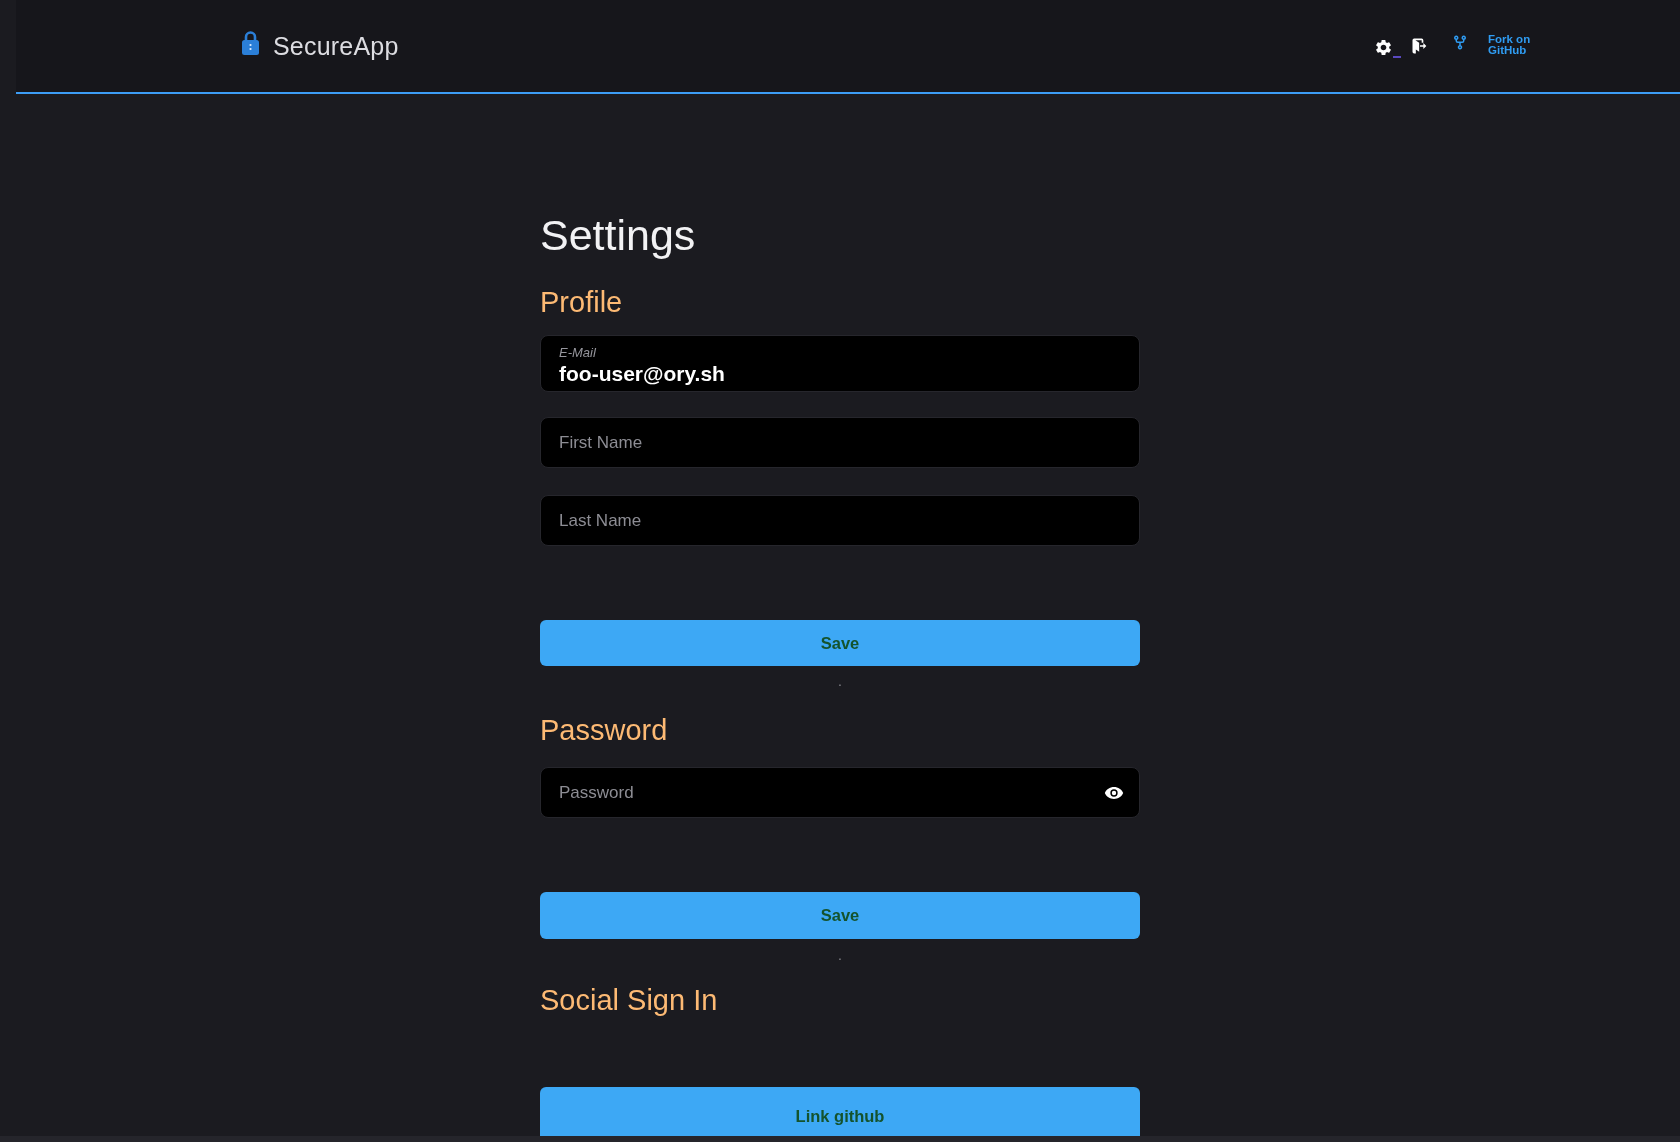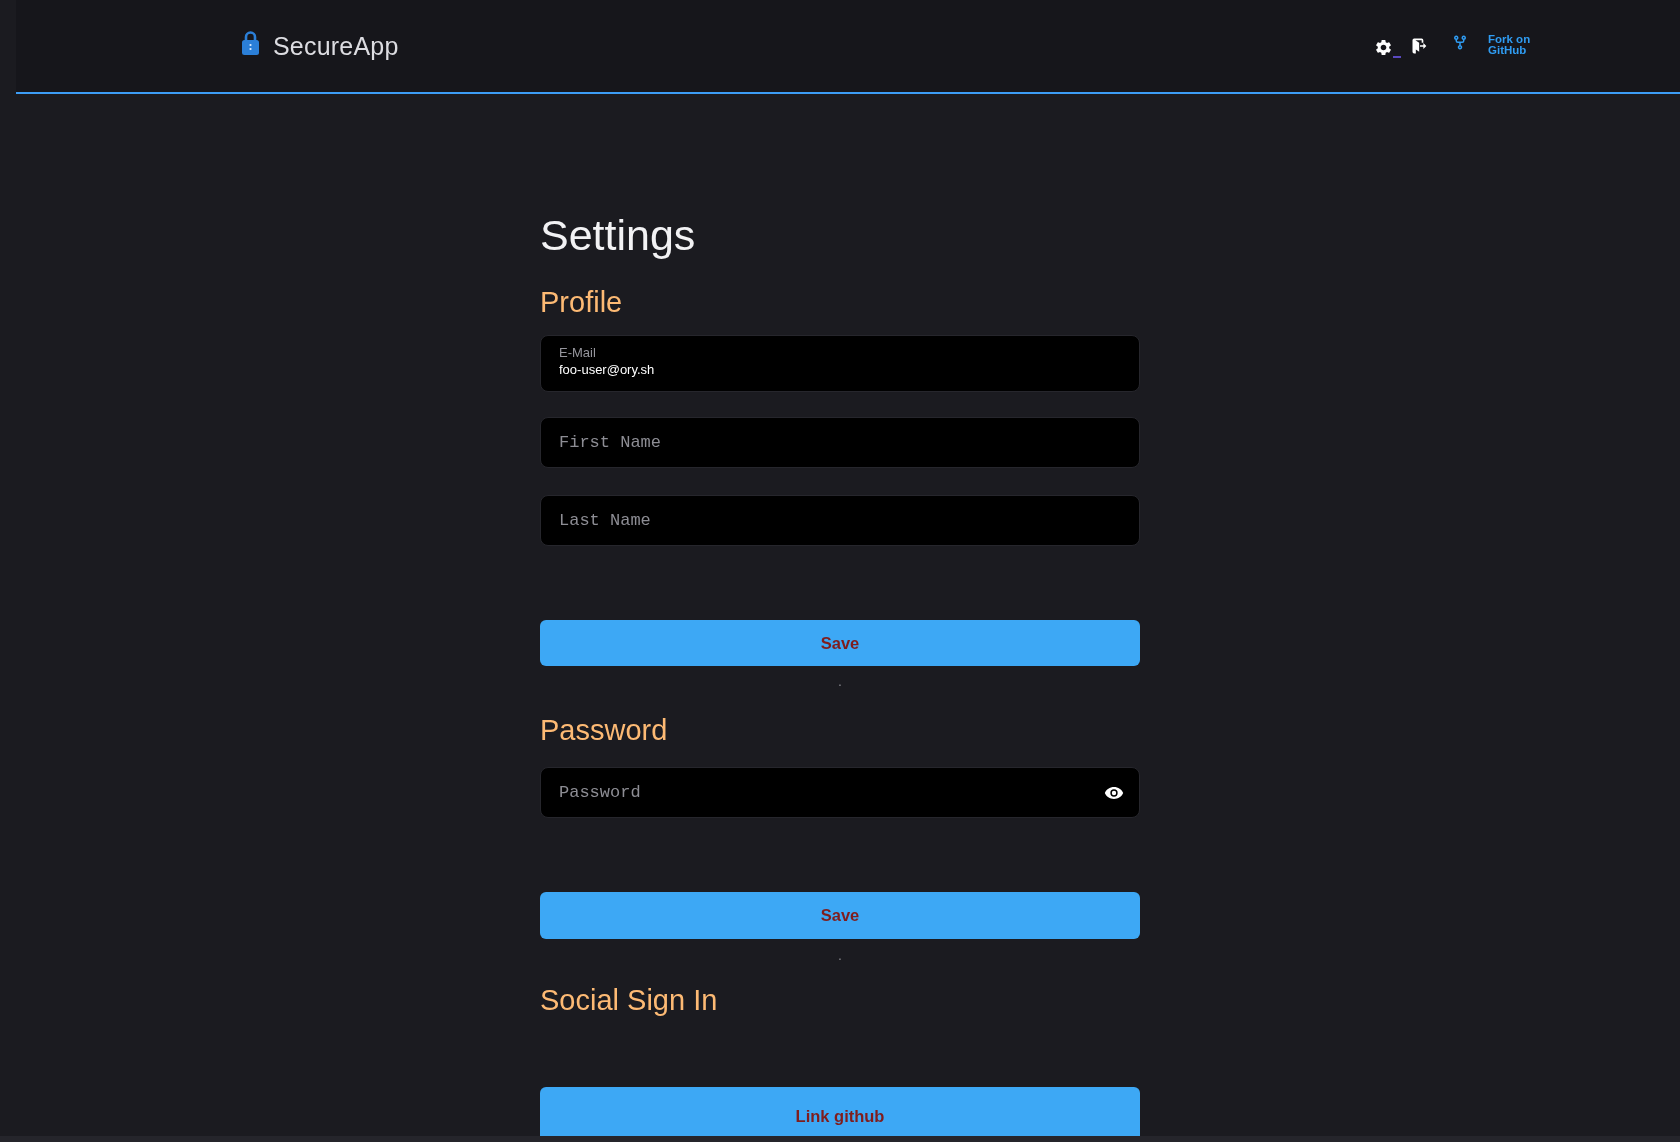--- a/index.html
+++ b/index.html
@@ -50,7 +50,7 @@
     background:#000; border:1px solid #26262c; border-radius:8px;
   }
   .email-field { top:335px; height:57px; padding:9px 18px 0 18px; }
-  .email-label { display:block; font-size:13px; color:#96969d; }
+  .email-label { display:block; font-size:13px; color:#96969d;font-style:italic; }
   .email-field input {
     width:100%; background:transparent; border:none; outline:none;
     font-family:"Liberation Sans", sans-serif;

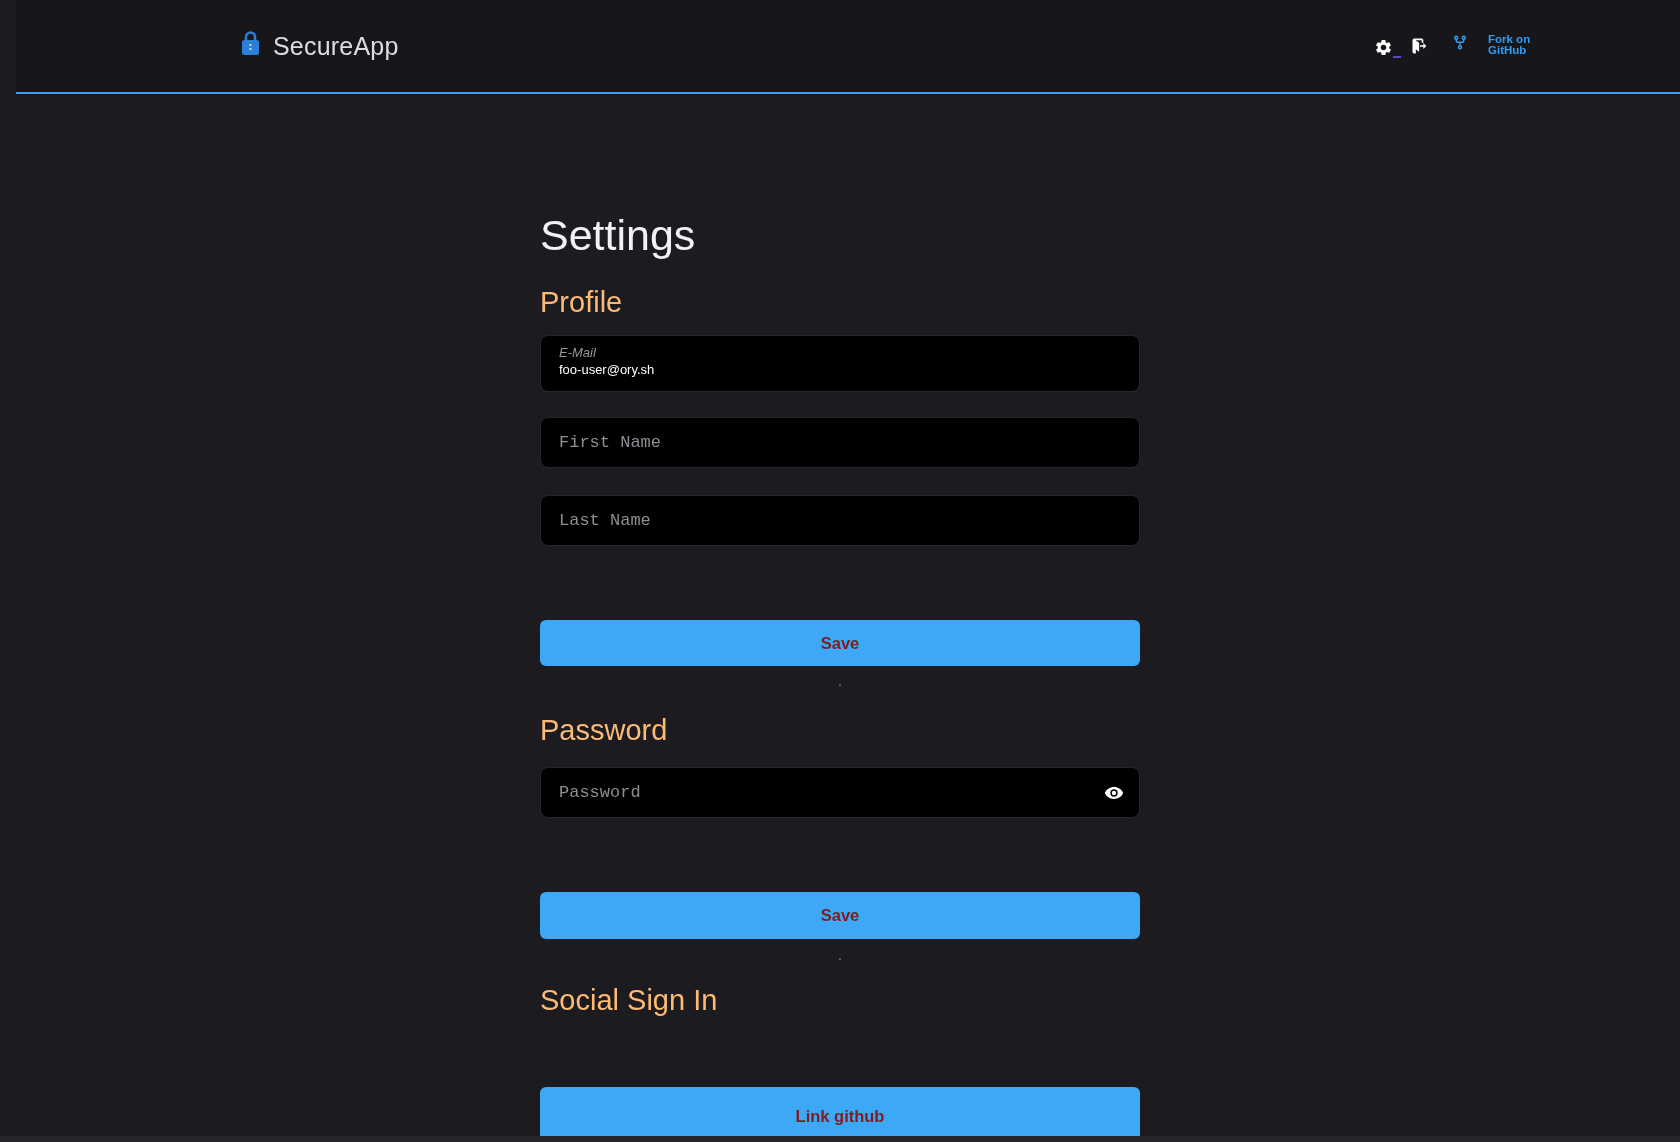--- a/index.html
+++ b/index.html
@@ -54,7 +54,7 @@
   .email-field input {
     width:100%; background:transparent; border:none; outline:none;
     font-family:"Liberation Sans", sans-serif;
-    font-size:13px; font-weight:normal; color:#ffffff; margin-top:2px;
+    font-size:21px; font-weight:bold; color:#ffffff; margin-top:2px;
   }
   .text-field { height:51px; }
   .f-first { top:417px; }

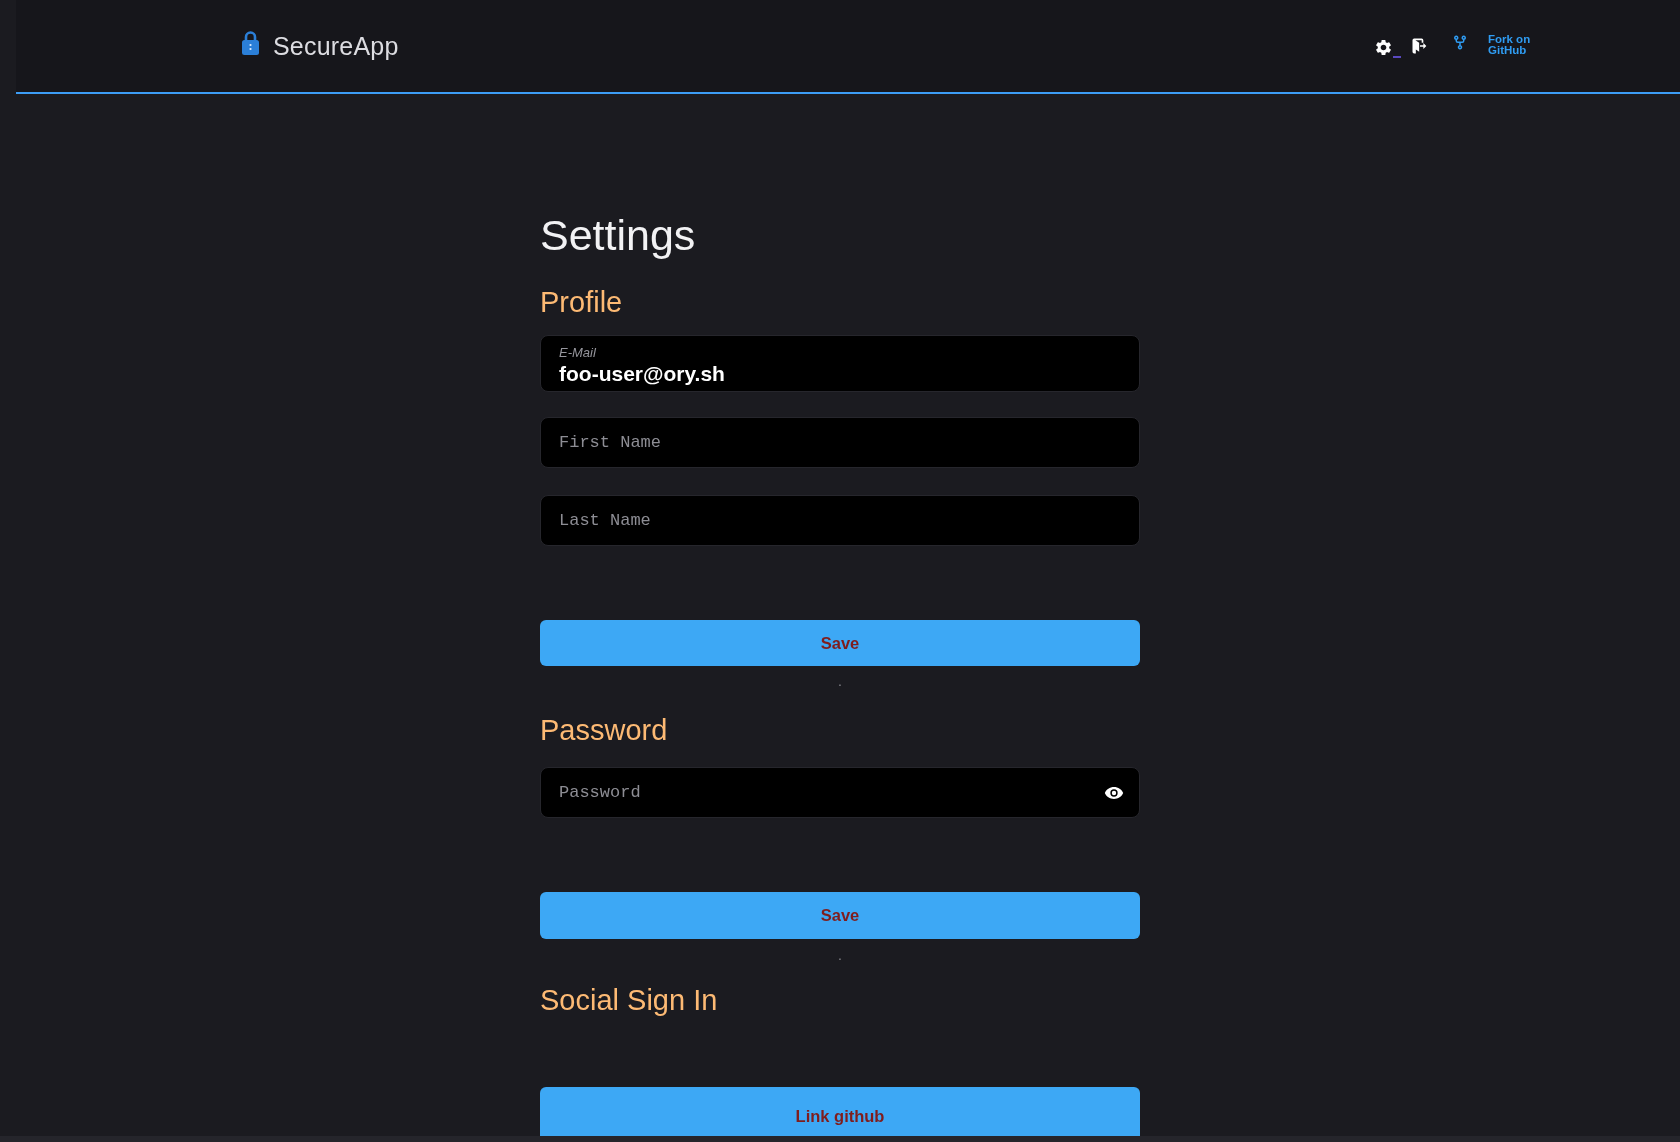--- a/index.html
+++ b/index.html
@@ -63,7 +63,7 @@
   .text-field input {
     width:100%; height:100%; background:transparent; border:none; outline:none;
     padding:0 44px 0 18px;
-    font-family:Liberation Mono, monospace;
+    font-family:Liberation Sans, sans-serif;
     font-size:17px; color:#ffffff;
   }
   .text-field input::placeholder { color:#8d8d94; opacity:1; }

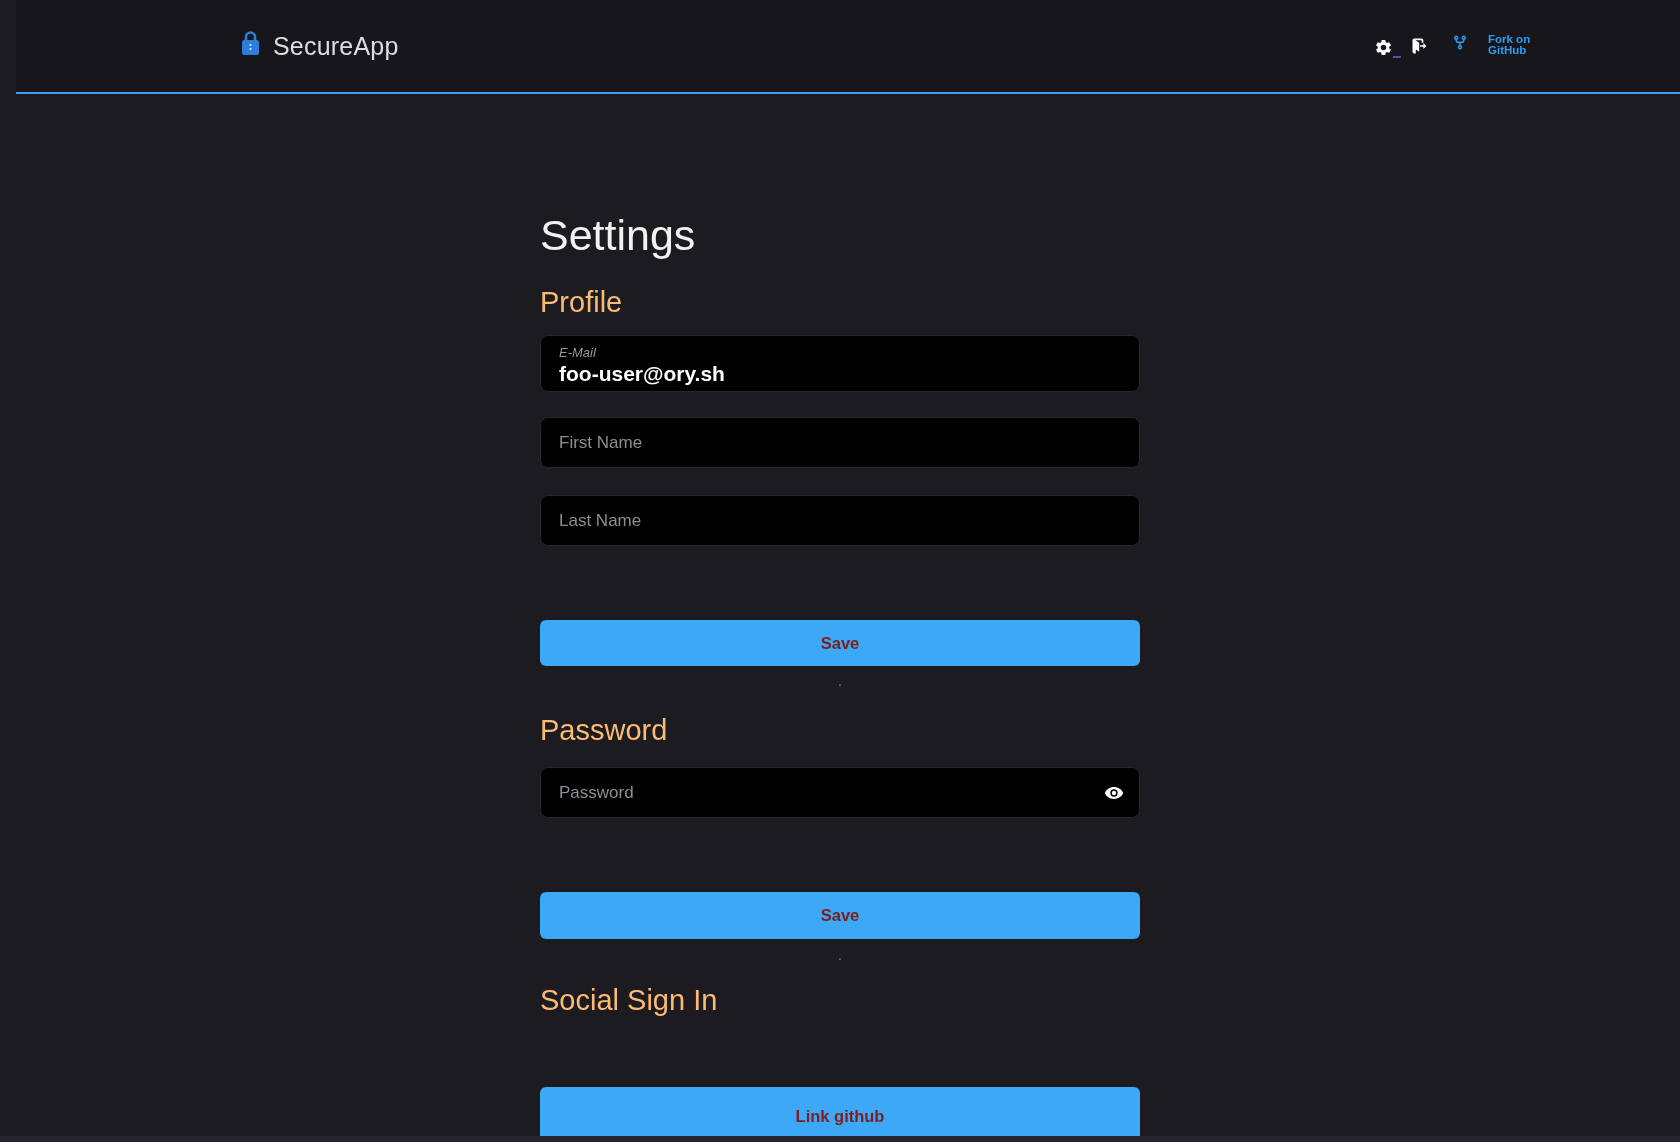--- a/index.html
+++ b/index.html
@@ -74,7 +74,7 @@
   .btn {
     position:absolute; left:540px; width:600px; height:46px;
     background:#3da8f5; border:none; border-radius:6px; cursor:pointer;
-    color:#7f1d1d; font-family:"Liberation Sans", sans-serif;
+    color:#14532d; font-family:"Liberation Sans", sans-serif;
     font-size:16.5px; font-weight:bold;
   }
   .save-profile  { top:620px; }

